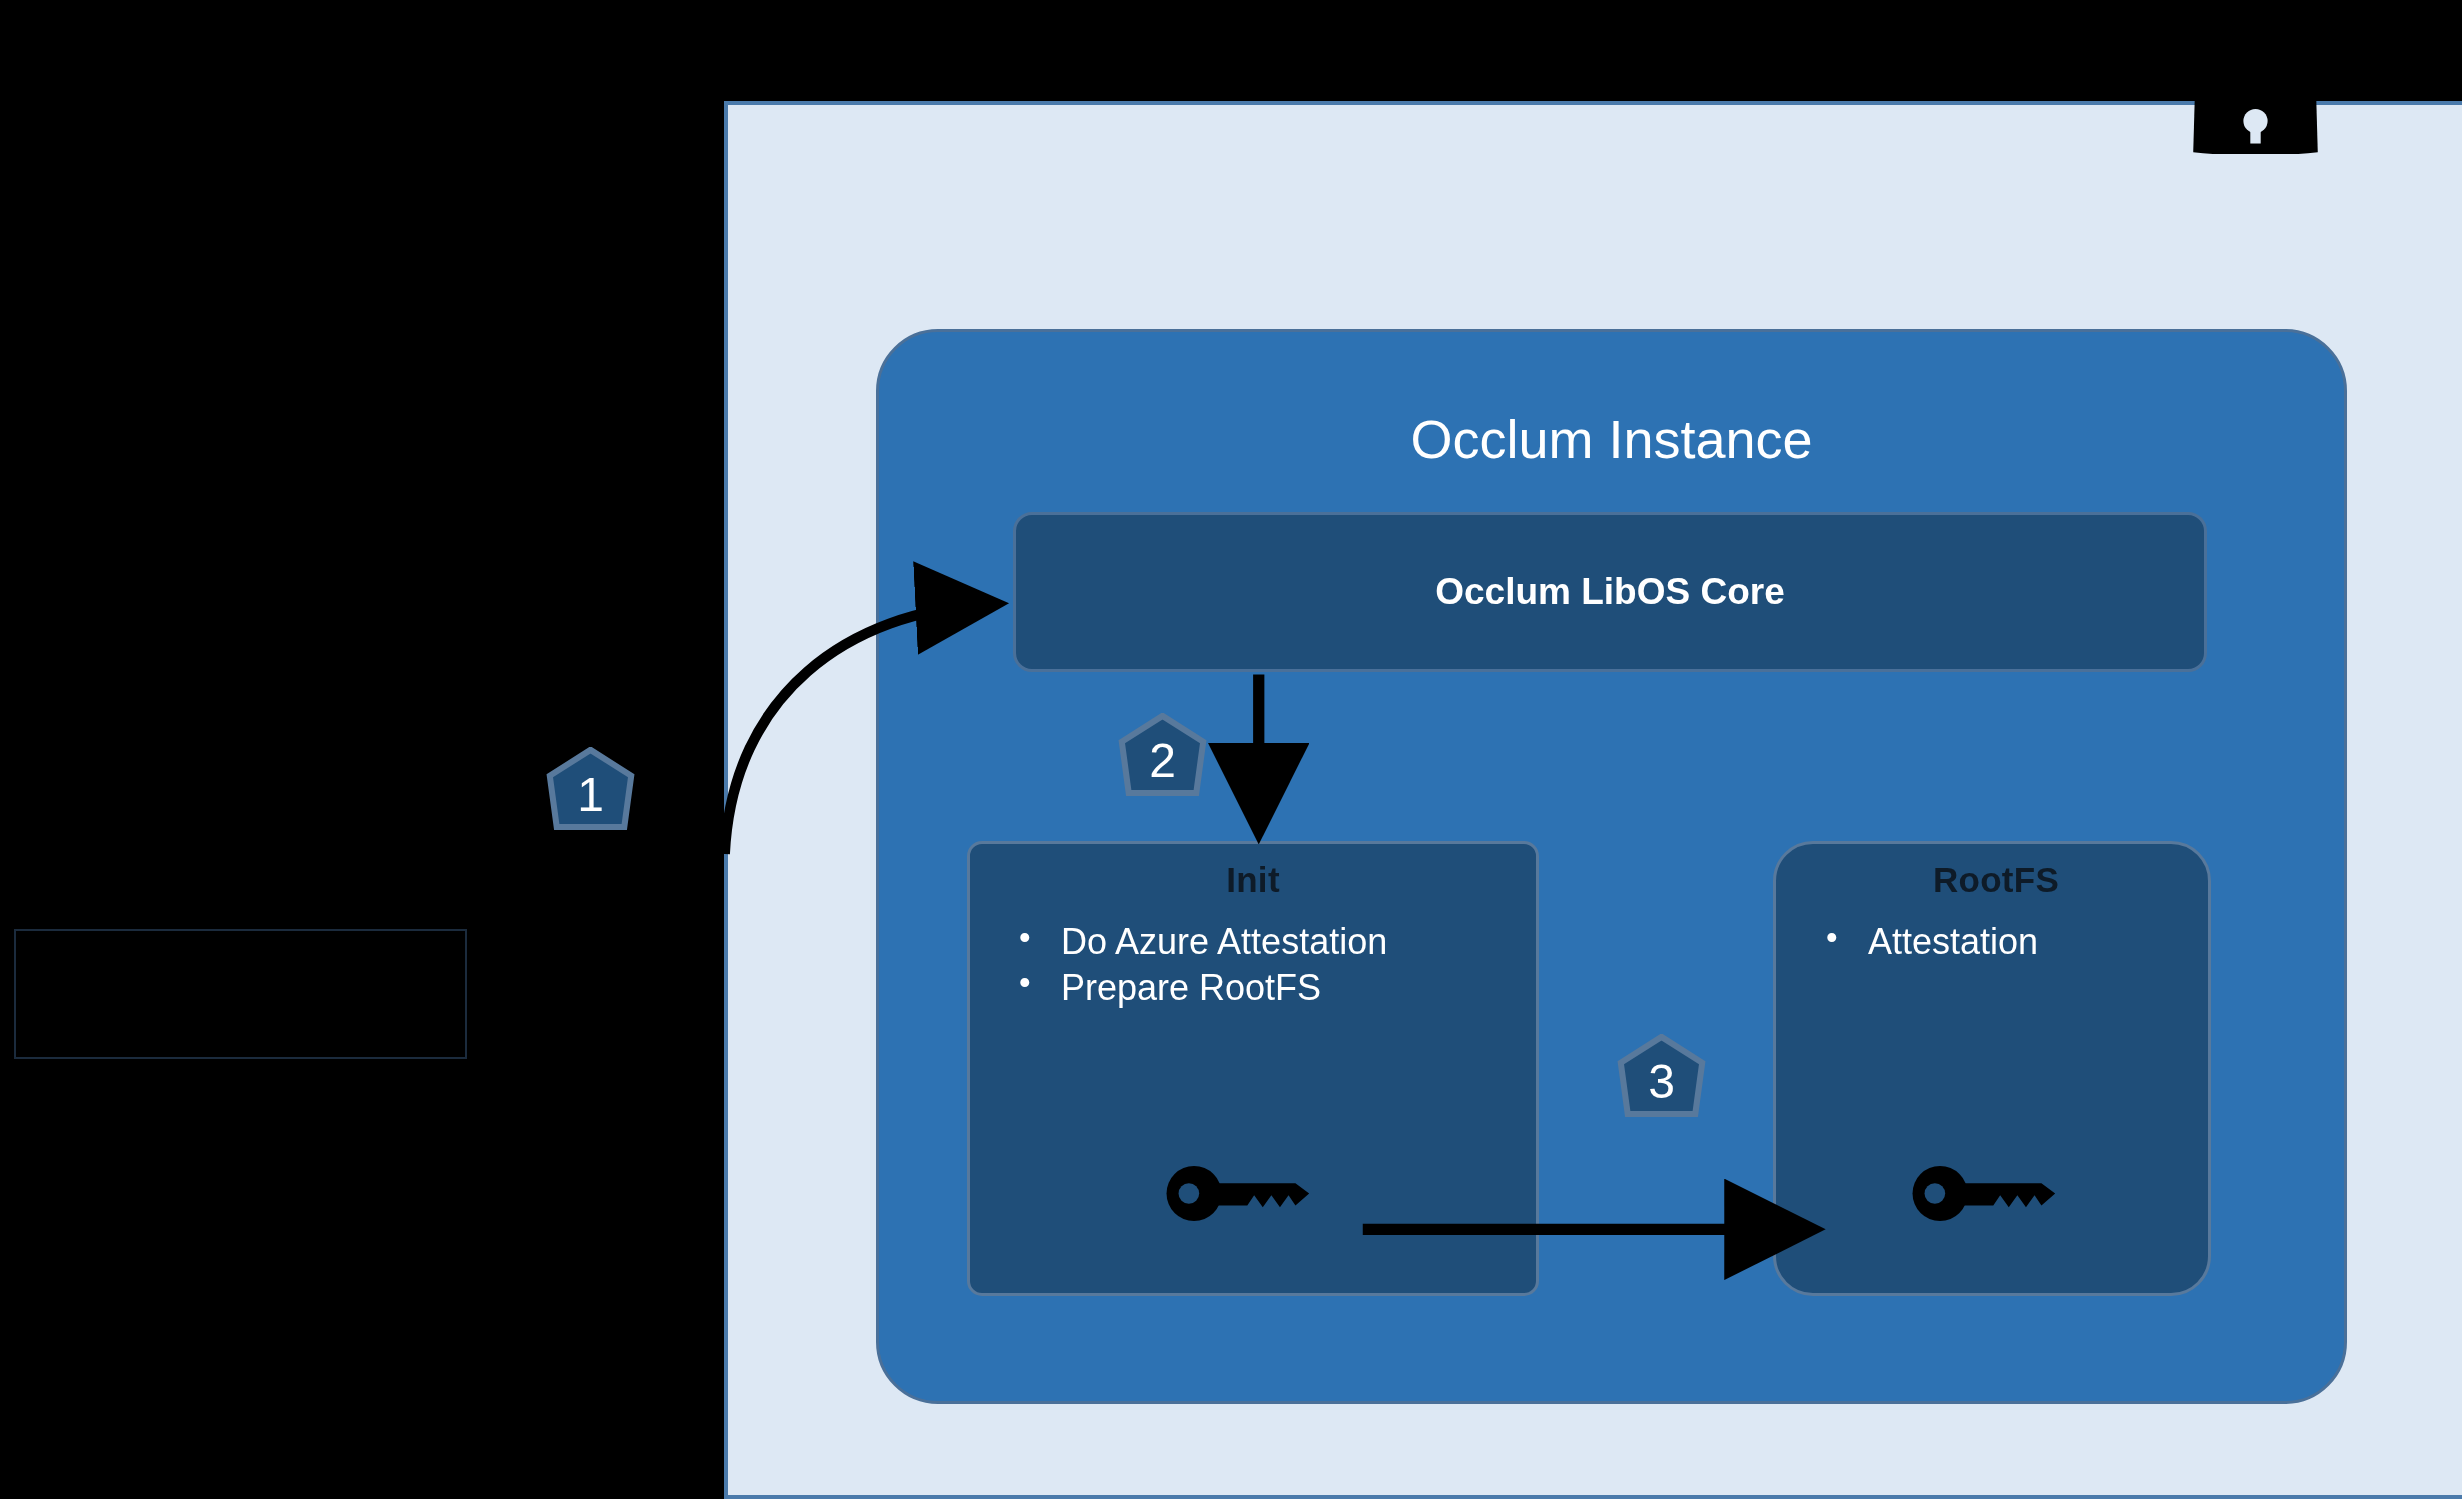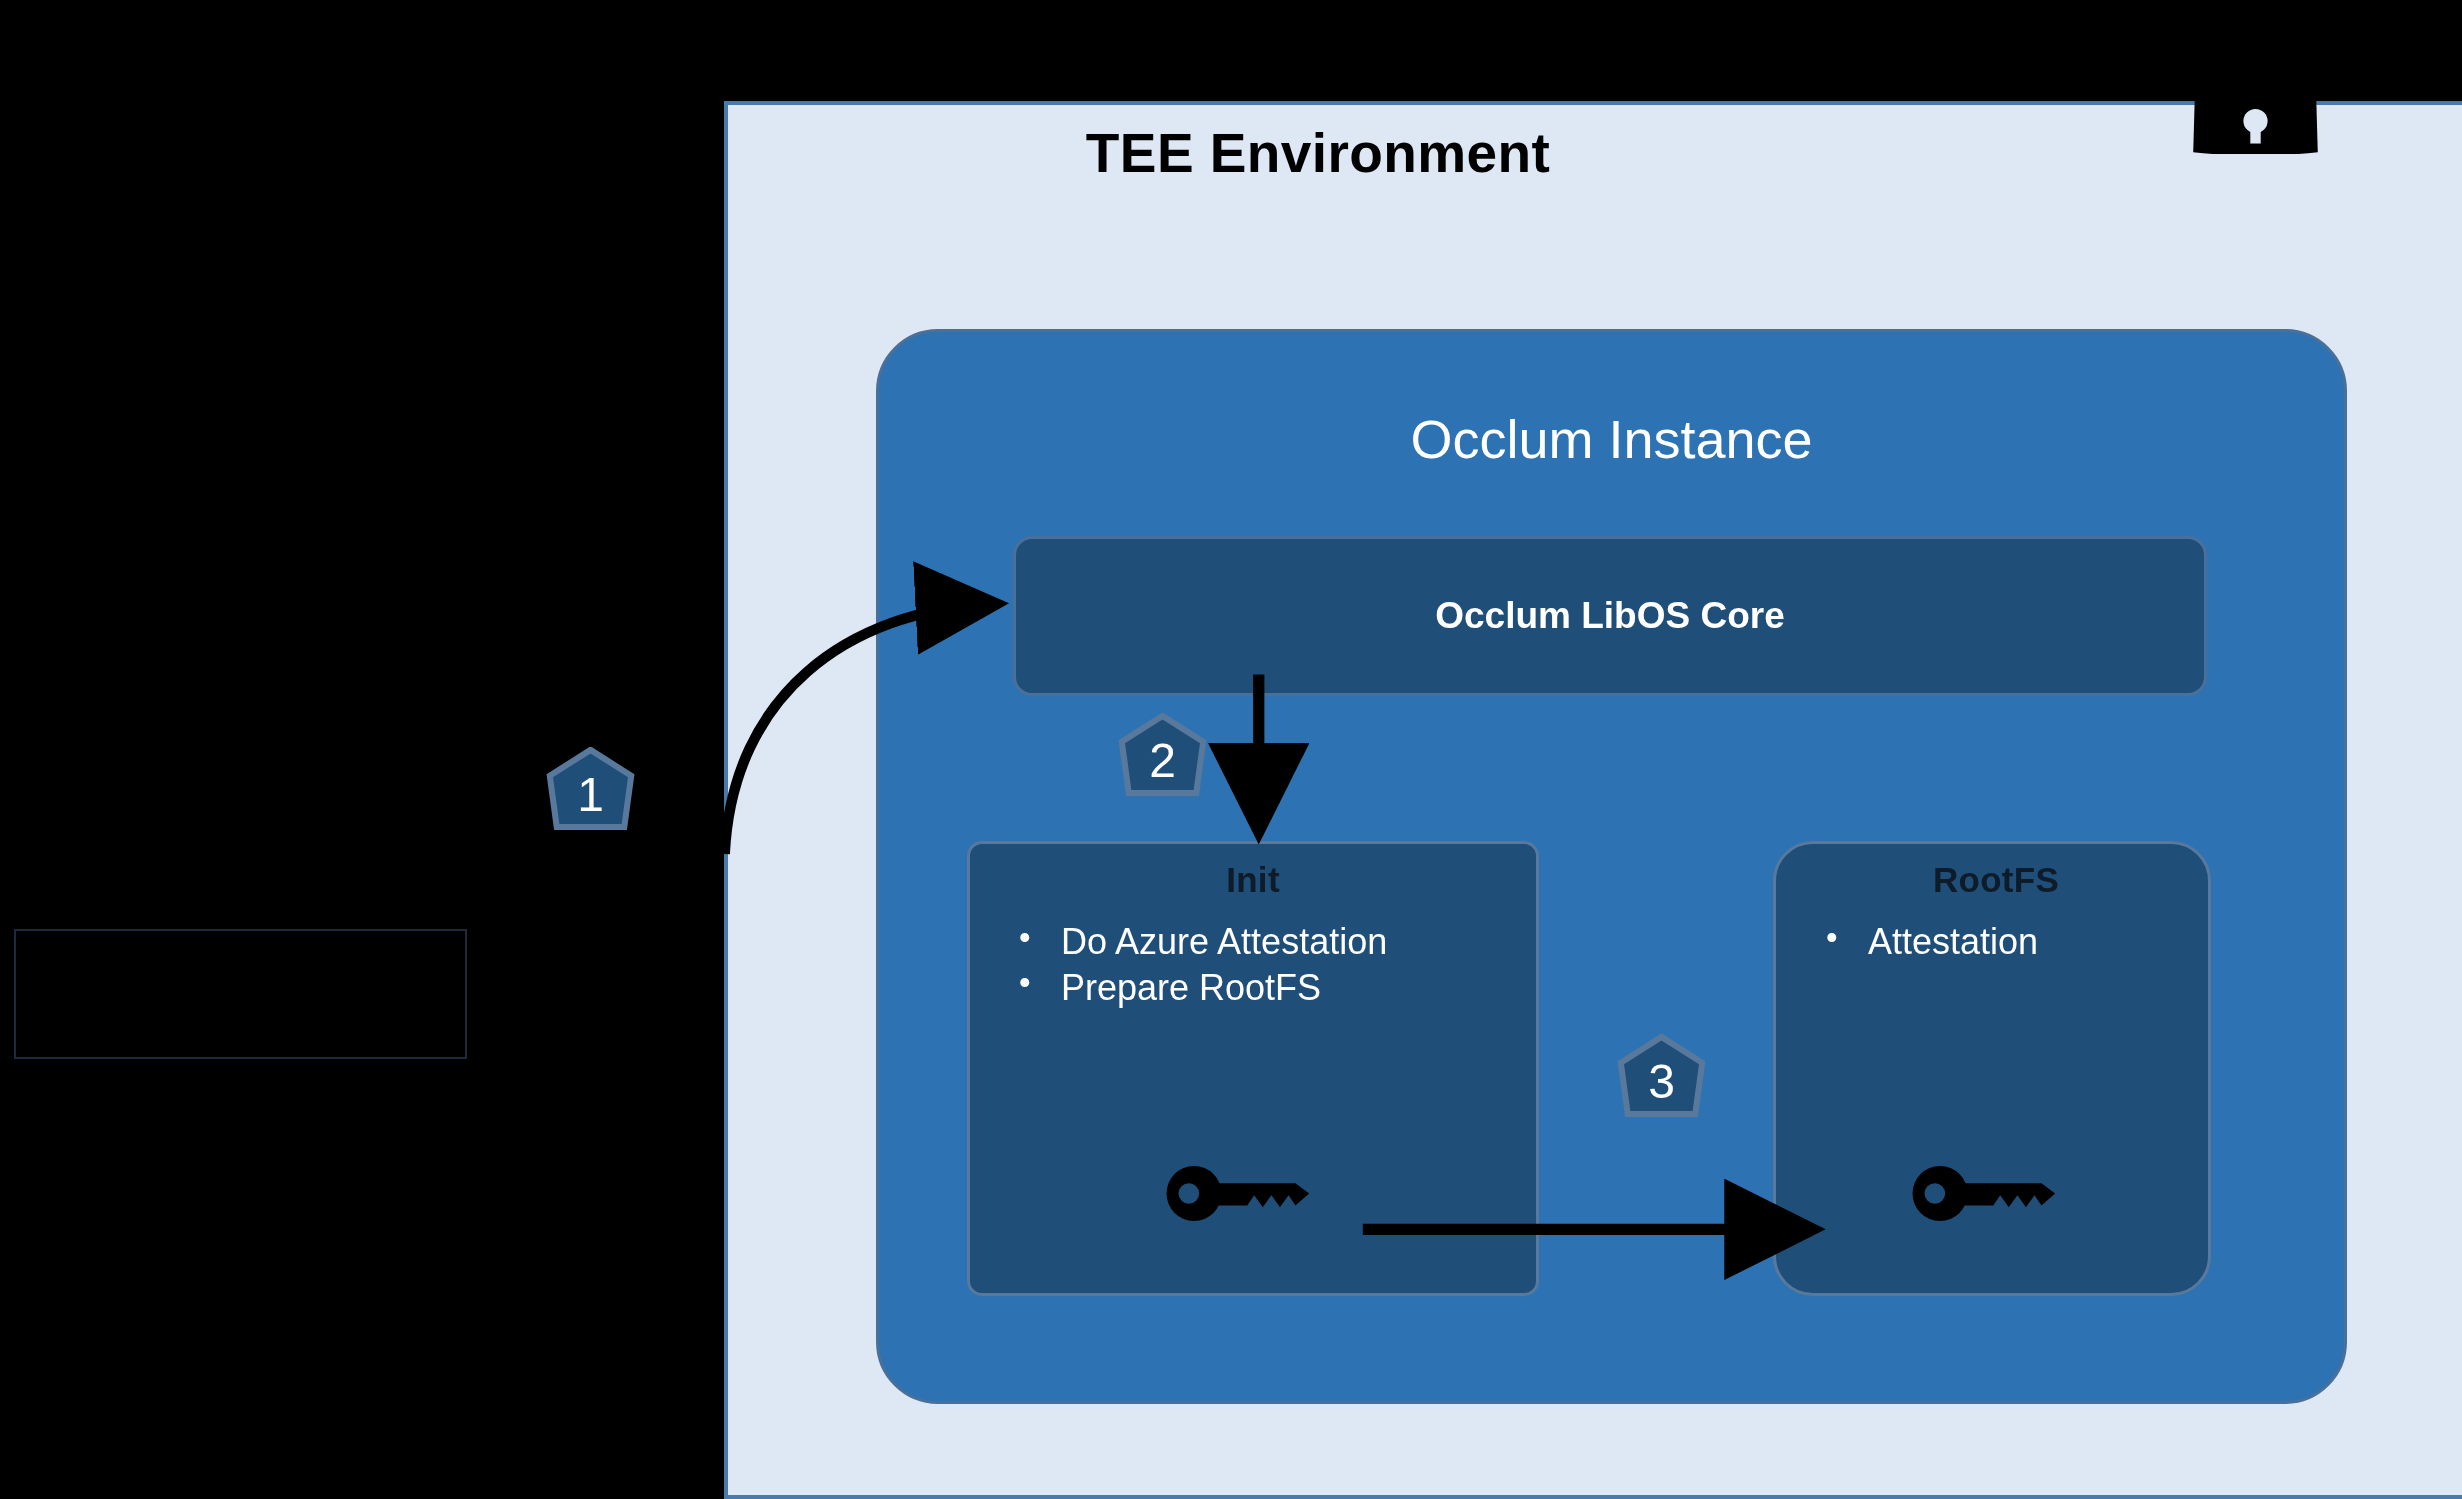--- a/index.html
+++ b/index.html
@@ -70,7 +70,6 @@
   <div class="left-box"></div>
 
   <div class="tee-panel"></div>
-  <div class="tee-title">TEE Environment</div>
 
   <div class="padlock">
     <svg width="173" height="104" viewBox="0 0 200 120">

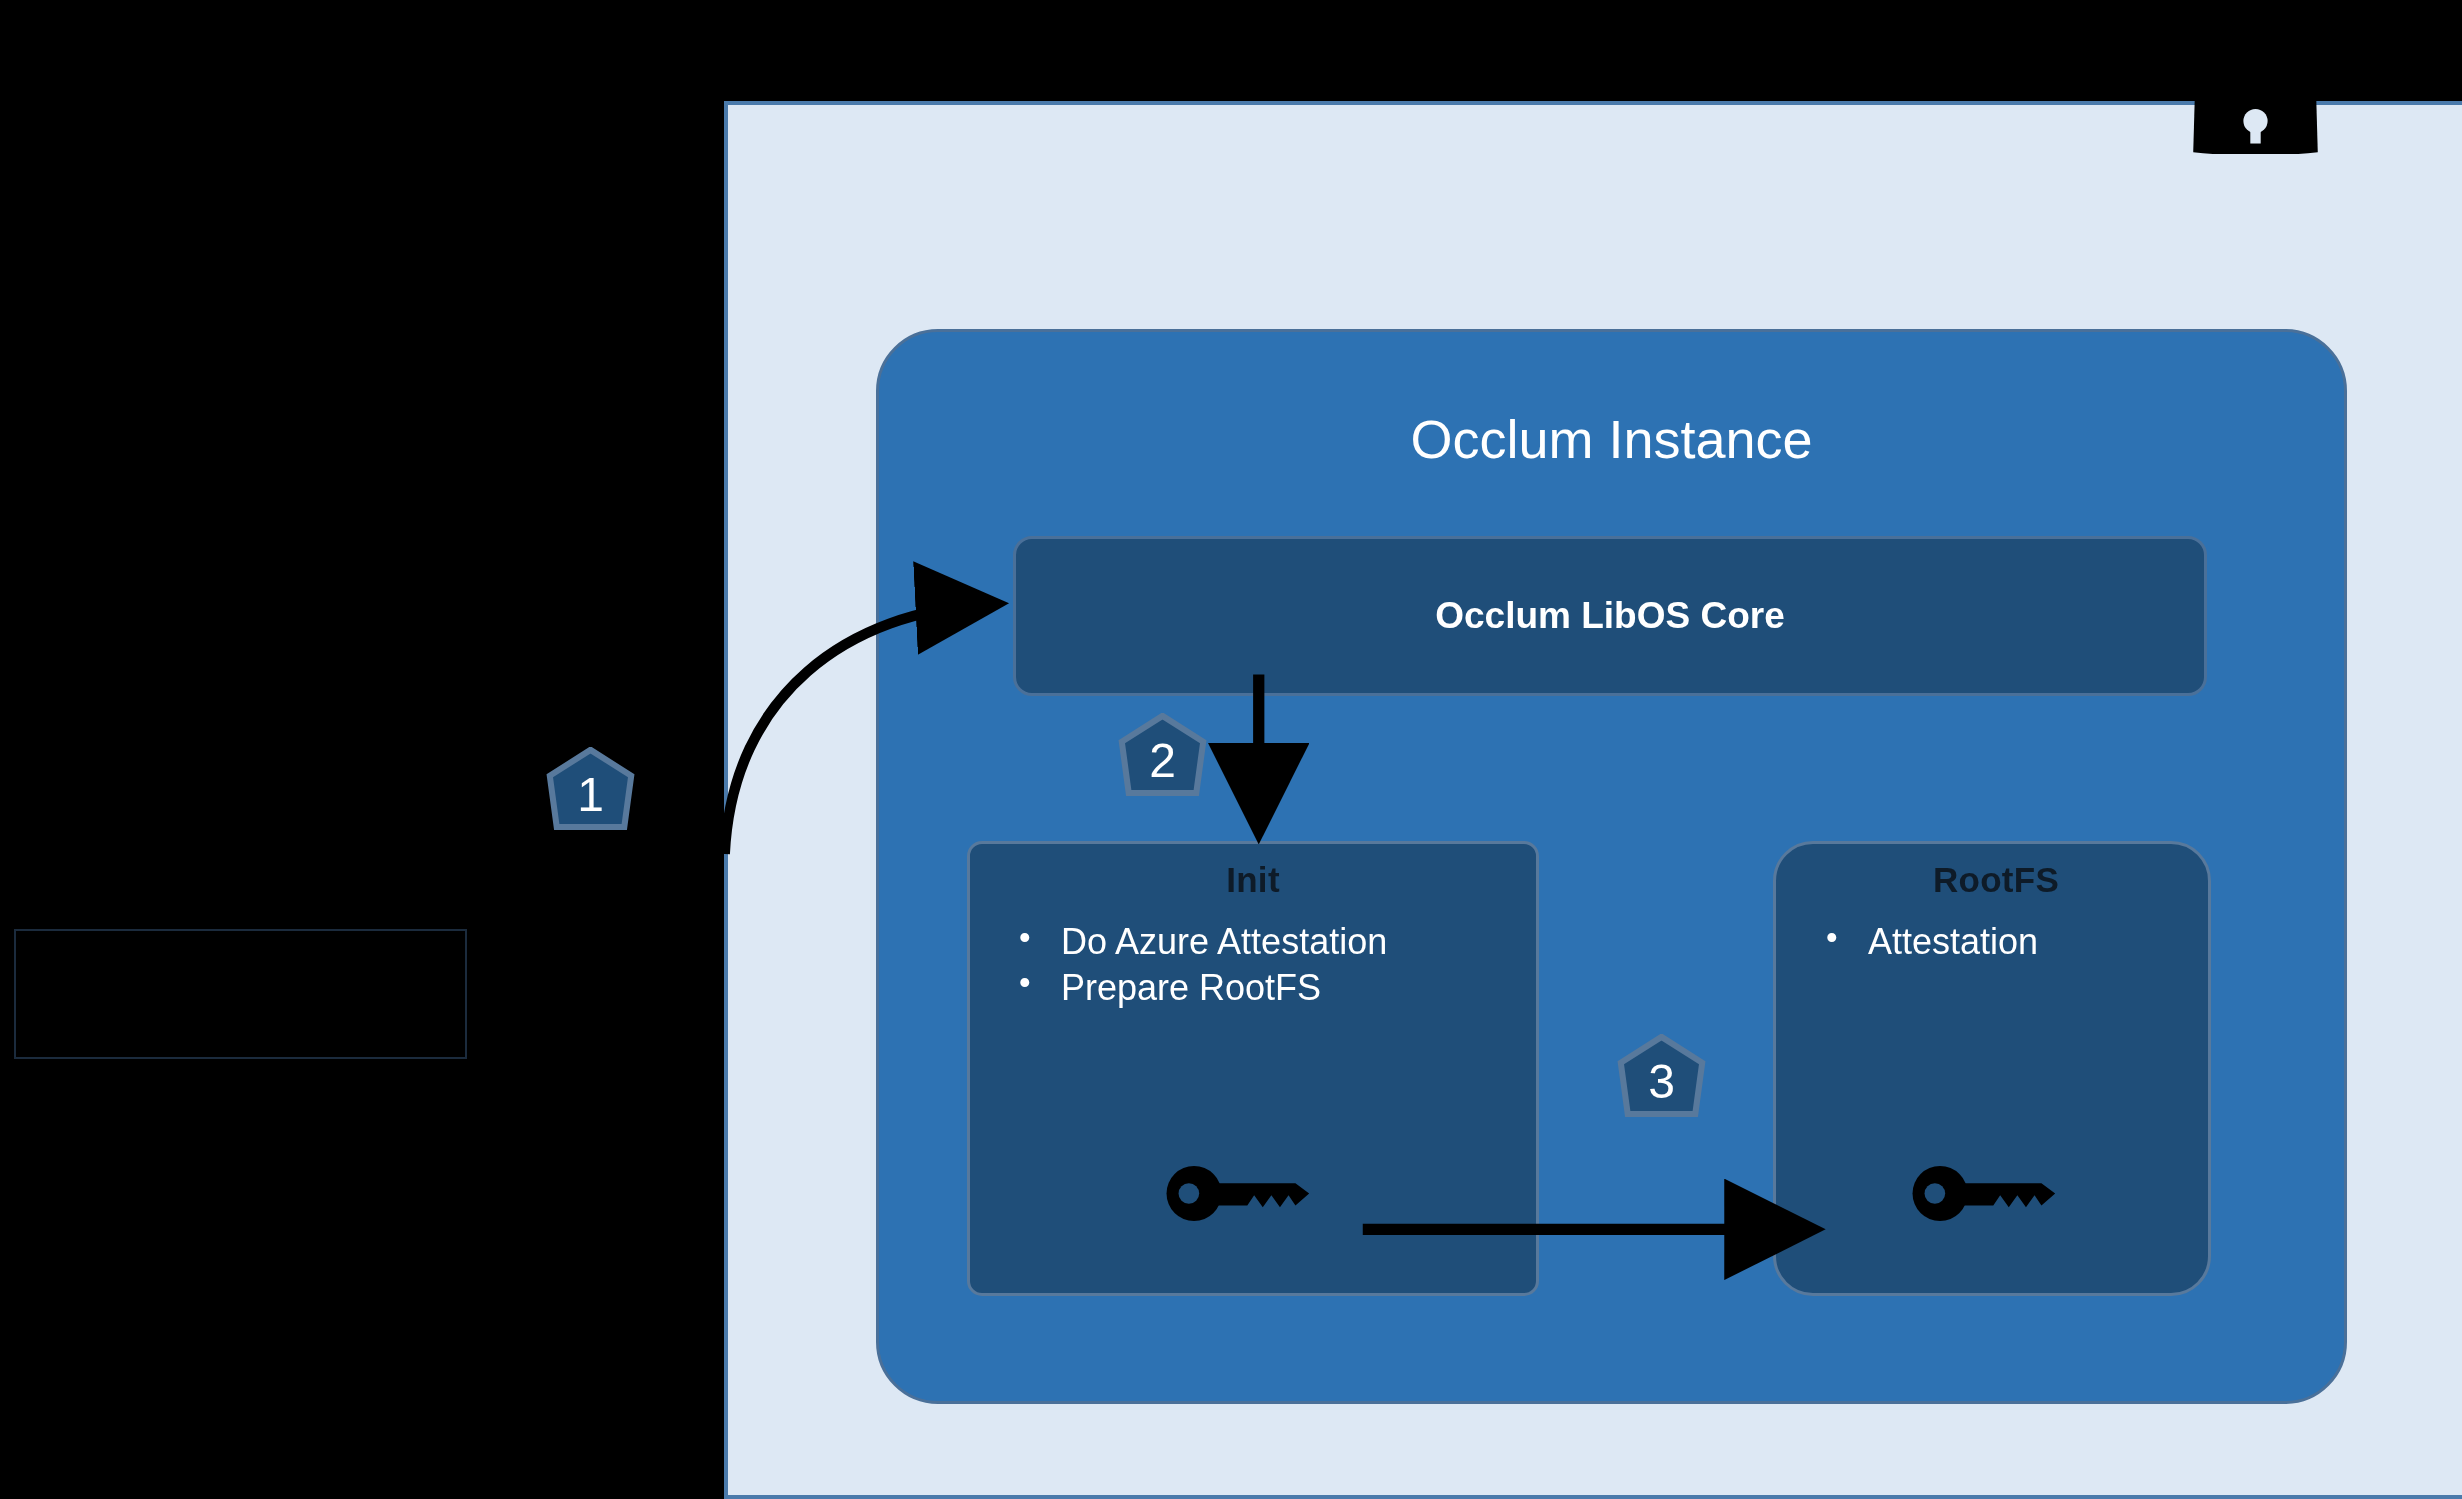--- a/index.html
+++ b/index.html
@@ -29,7 +29,7 @@
   
   .libos{position:absolute;left:1013px;top:512px;width:1194px;height:160px;
          background:#1f4e79;border:3.5px solid #4a7099;border-radius:19px;box-sizing:border-box;
-         display:flex;align-items:center;justify-content:center;margin-top:24px;}
+         display:flex;align-items:center;justify-content:center;}
   .libos span{font-size:37px;font-weight:bold;color:#fff;}
 
   

